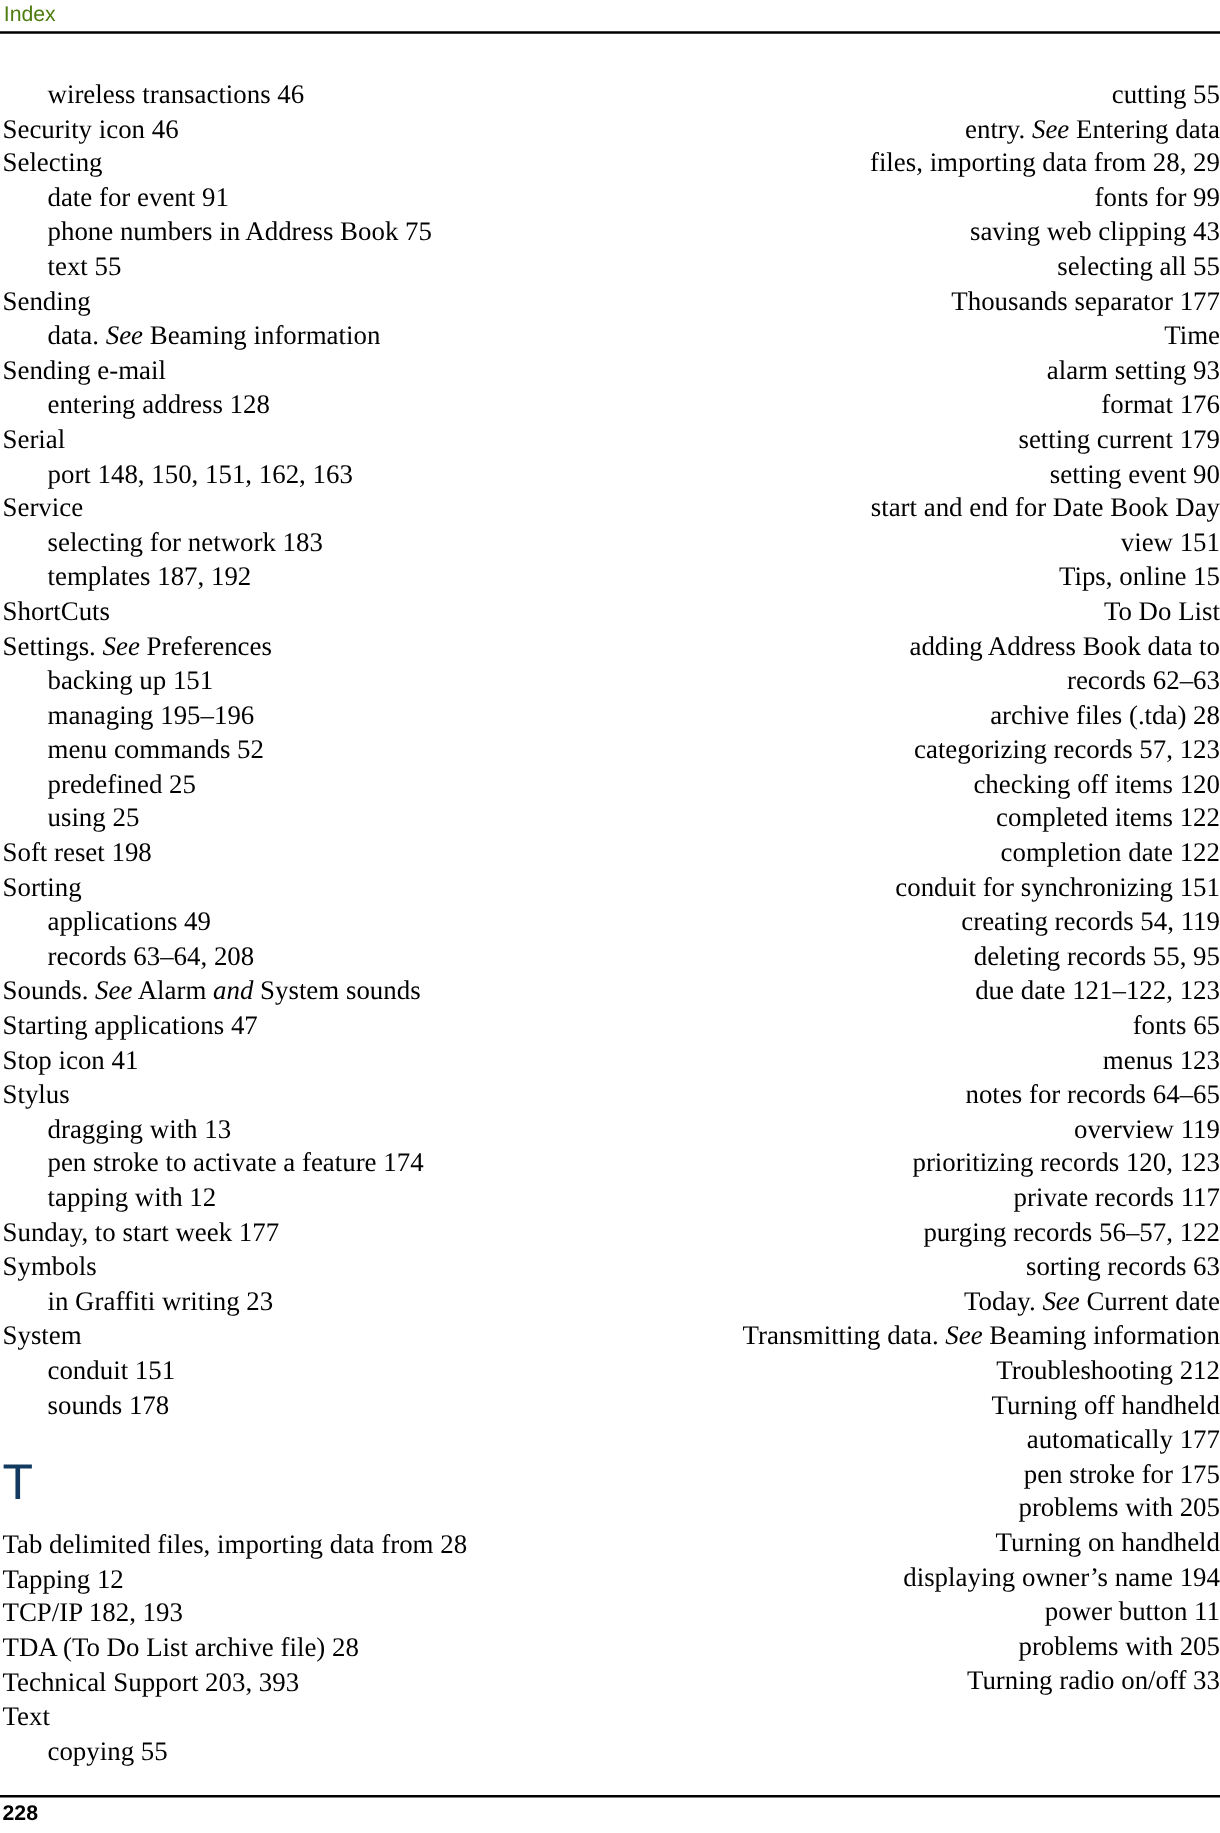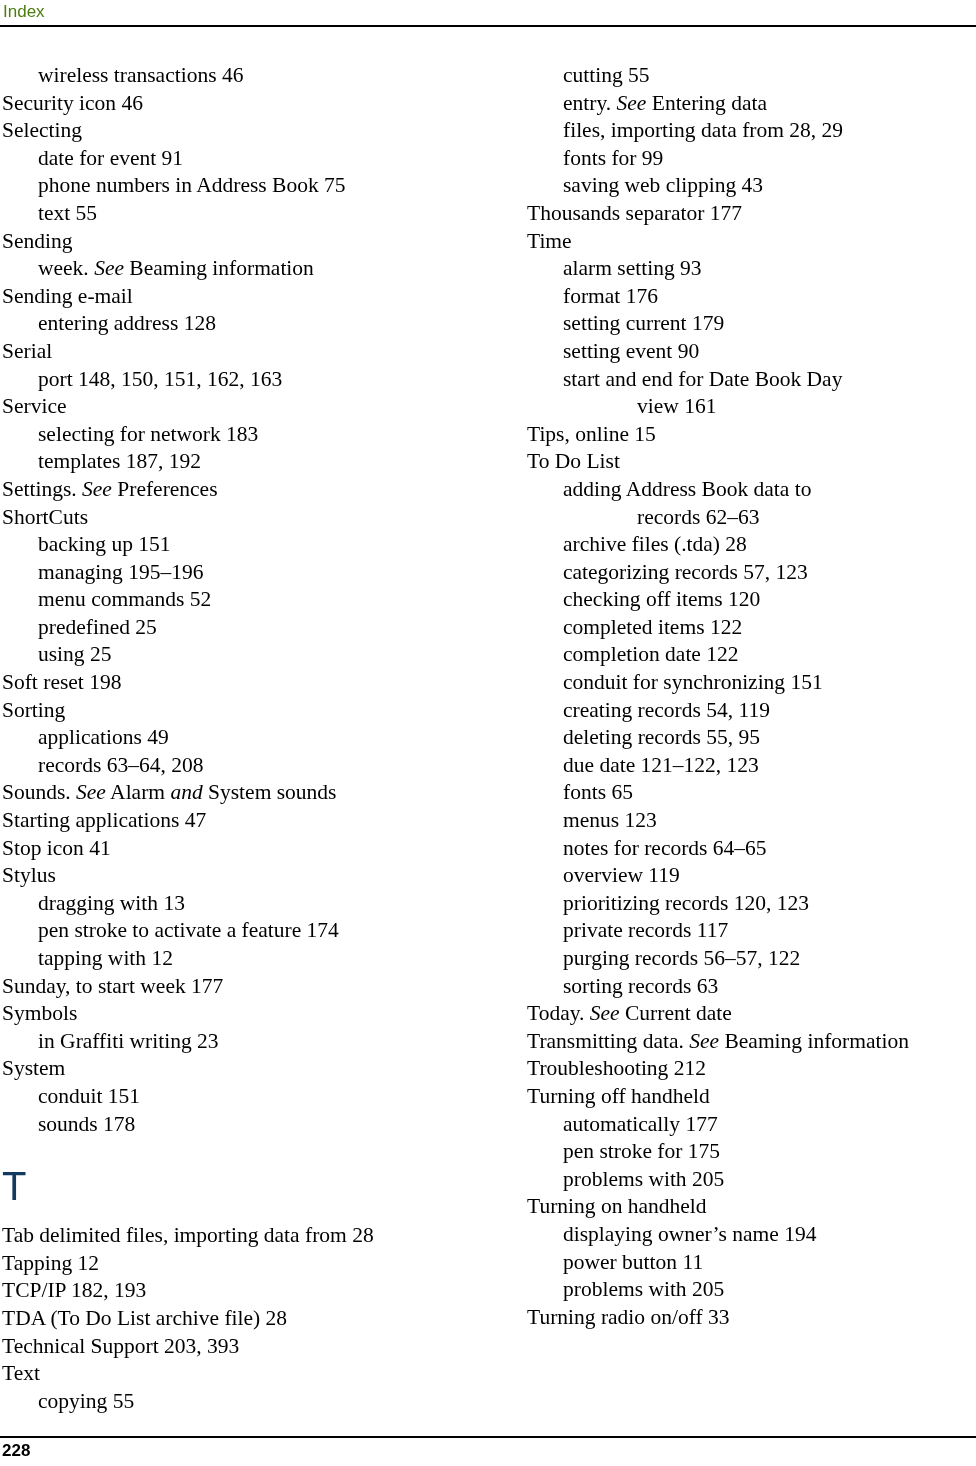--- a/index.html
+++ b/index.html
@@ -55,7 +55,7 @@
     top: 0;
   }
   #column-left  { left: 2px;   width: 480px; }
-  #column-right { left: 527px; width: 449px; }
+  #column-right { left: 527px; width: 449px; text-align: right; }
 
   .index-entry {
     font-size: 21.5px;

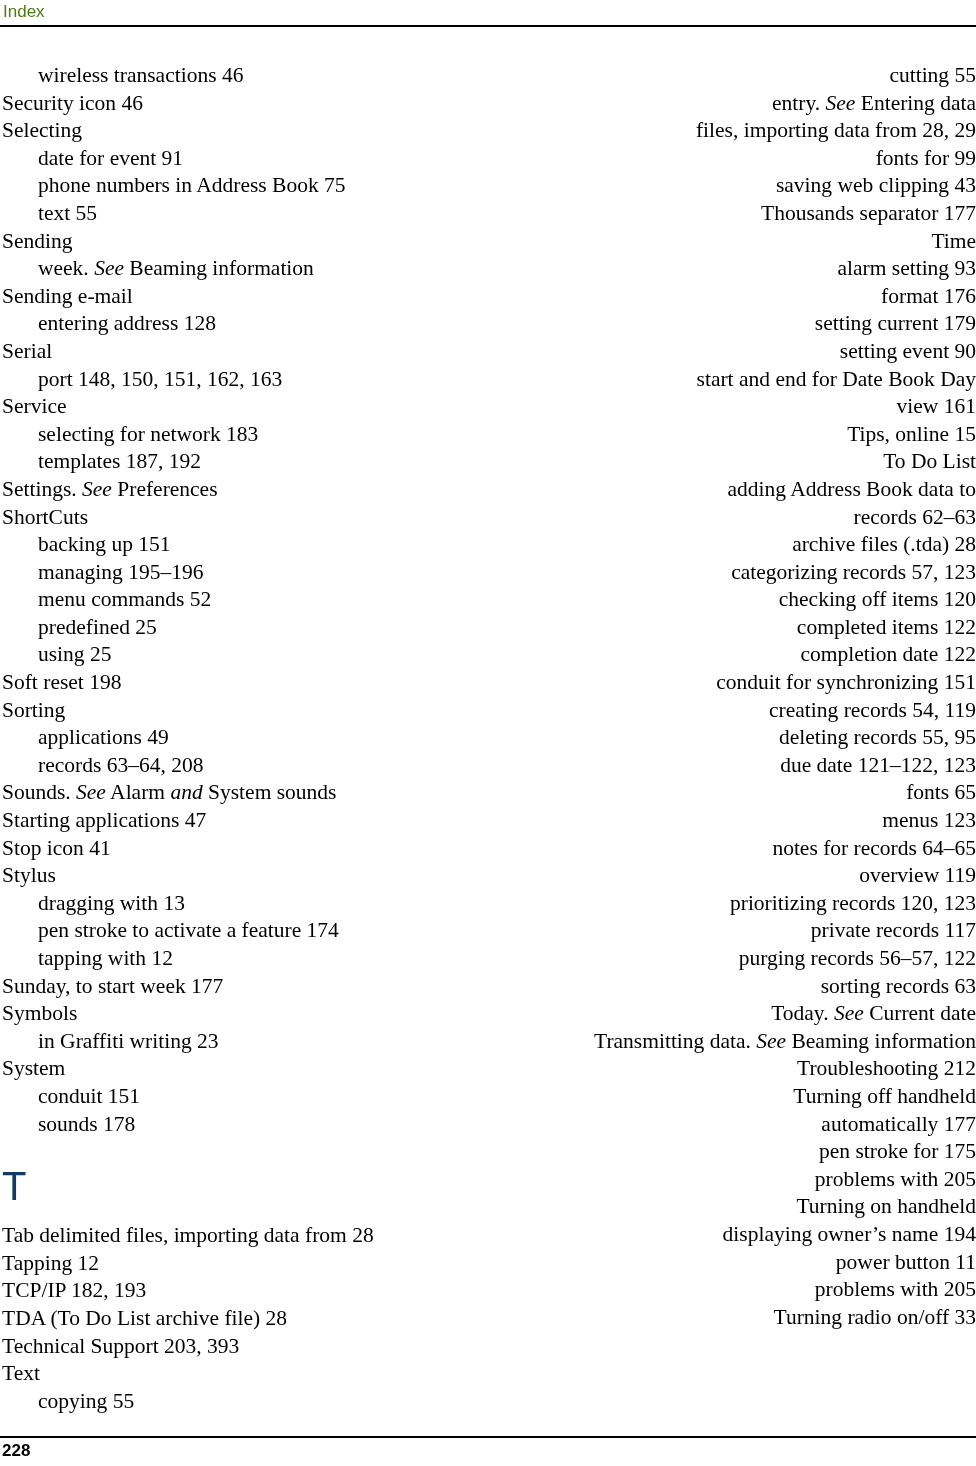--- a/index.html
+++ b/index.html
@@ -180,6 +180,7 @@
       <div class="index-entry level-2"><span>files, importing data from  28, 29</span></div>
       <div class="index-entry level-2"><span>fonts for  99</span></div>
       <div class="index-entry level-2"><span>saving web clipping  43</span></div>
+      <div class="index-entry level-2"><span>selecting all  55</span></div>
       <div class="index-entry level-1"><span>Thousands separator  177</span></div>
       <div class="index-entry level-1"><span>Time</span></div>
       <div class="index-entry level-2"><span>alarm setting  93</span></div>

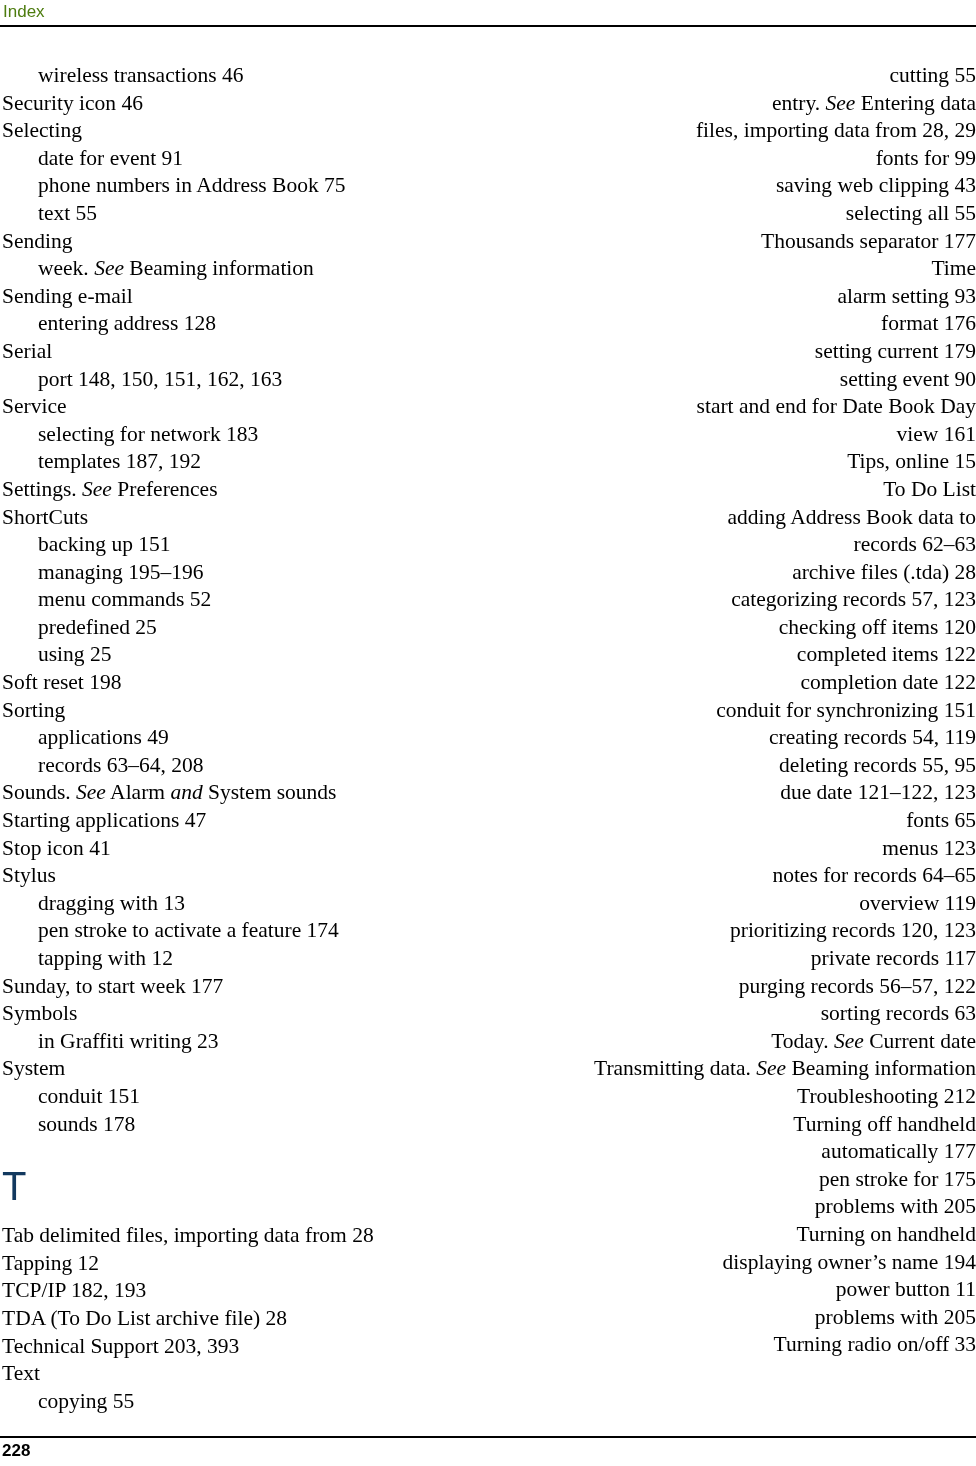--- a/index.html
+++ b/index.html
@@ -133,7 +133,7 @@
       <div class="index-entry level-2"><span>phone numbers in Address Book  75</span></div>
       <div class="index-entry level-2"><span>text  55</span></div>
       <div class="index-entry level-1"><span>Sending</span></div>
-      <div class="index-entry level-2"><span>week. </span><span class="see">See</span><span> Beaming information</span></div>
+      <div class="index-entry level-2"><span>data. </span><span class="see">See</span><span> Beaming information</span></div>
       <div class="index-entry level-1"><span>Sending e-mail</span></div>
       <div class="index-entry level-2"><span>entering address  128</span></div>
       <div class="index-entry level-1"><span>Serial</span></div>

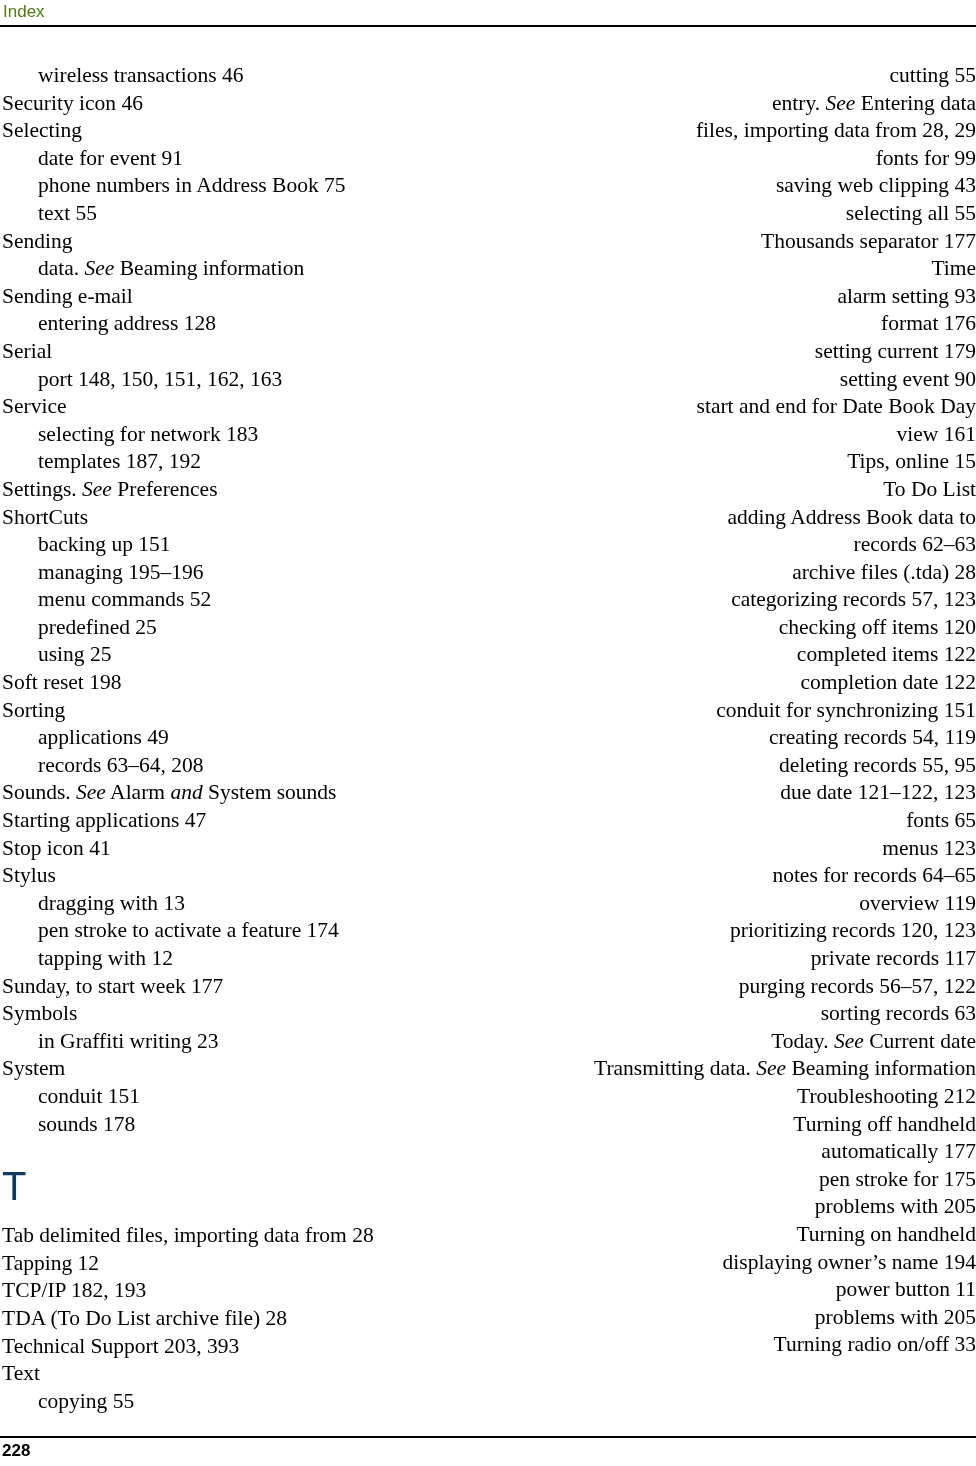--- a/index.html
+++ b/index.html
@@ -187,7 +187,7 @@
       <div class="index-entry level-2"><span>format  176</span></div>
       <div class="index-entry level-2"><span>setting current  179</span></div>
       <div class="index-entry level-2"><span>setting event  90</span></div>
-      <div class="index-entry level-2 wrap"><span>start and end for Date Book Day</span><span class="cont">view  161</span></div>
+      <div class="index-entry level-2 wrap"><span>start and end for Date Book Day</span><span class="cont">view  151</span></div>
       <div class="index-entry level-1"><span>Tips, online  15</span></div>
       <div class="index-entry level-1"><span>To Do List</span></div>
       <div class="index-entry level-2 wrap"><span>adding Address Book data to</span><span class="cont">records  62–63</span></div>

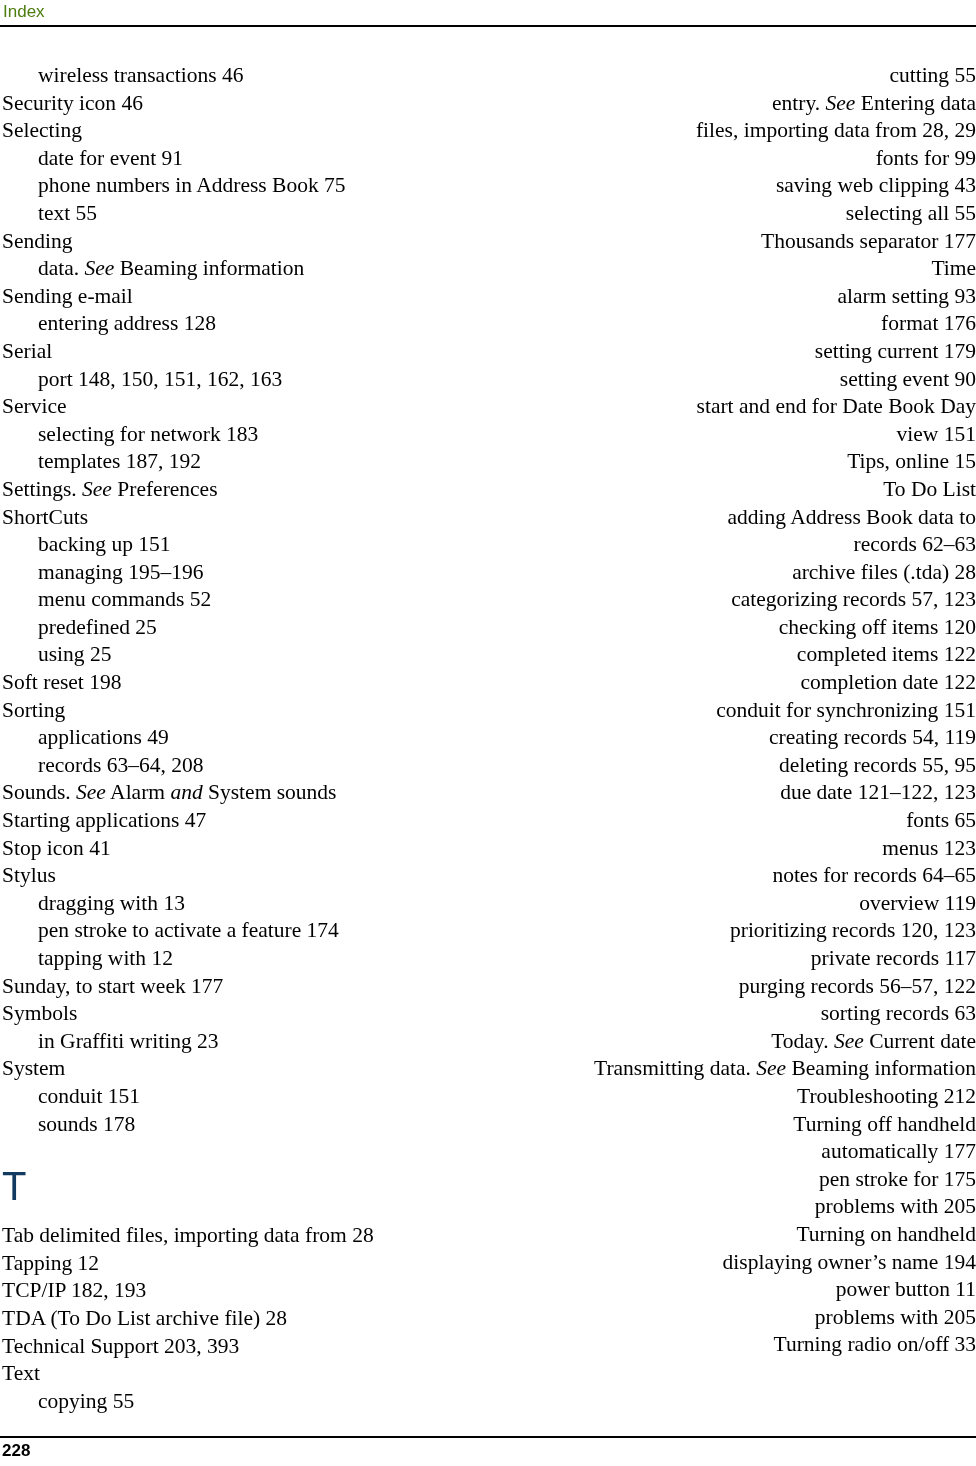--- a/index.html
+++ b/index.html
@@ -141,8 +141,8 @@
       <div class="index-entry level-1"><span>Service</span></div>
       <div class="index-entry level-2"><span>selecting for network  183</span></div>
       <div class="index-entry level-2"><span>templates  187, 192</span></div>
+      <div class="index-entry level-1"><span>ShortCuts</span></div>
       <div class="index-entry level-1"><span>Settings. </span><span class="see">See</span><span> Preferences</span></div>
-      <div class="index-entry level-1"><span>ShortCuts</span></div>
       <div class="index-entry level-2"><span>backing up  151</span></div>
       <div class="index-entry level-2"><span>managing  195–196</span></div>
       <div class="index-entry level-2"><span>menu commands  52</span></div>

